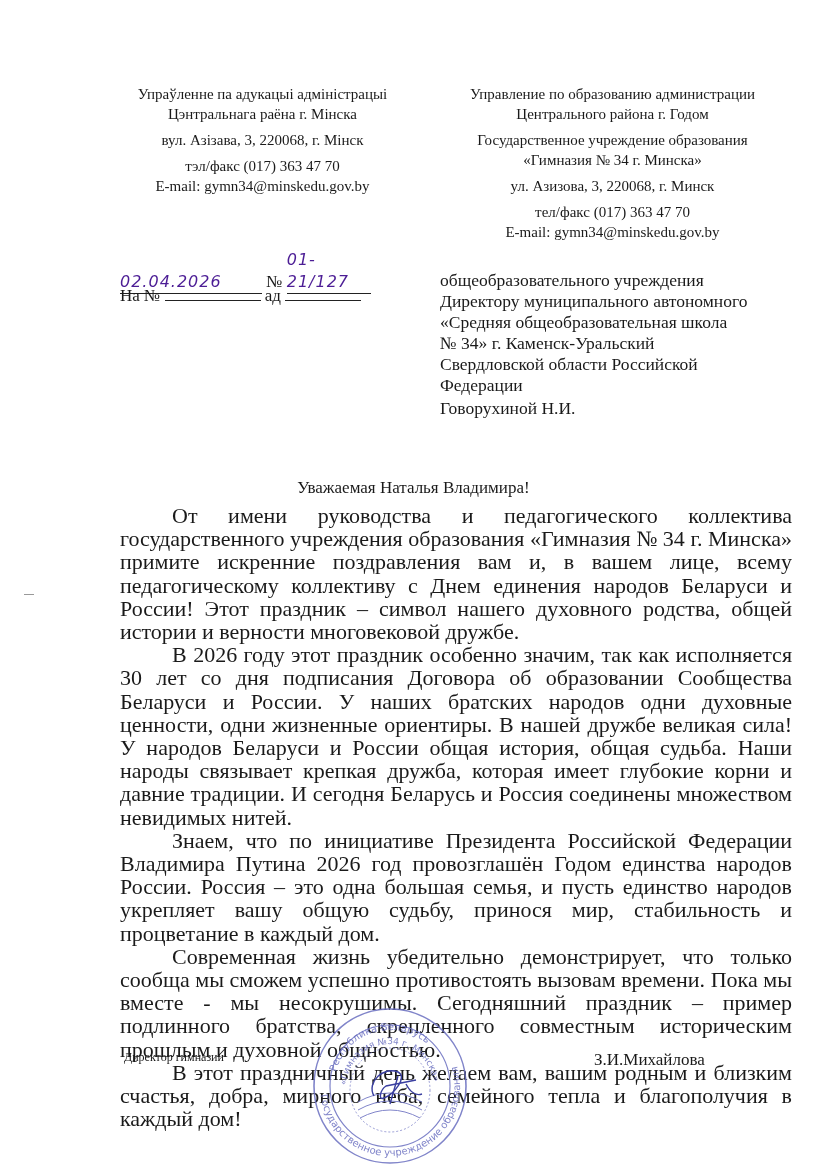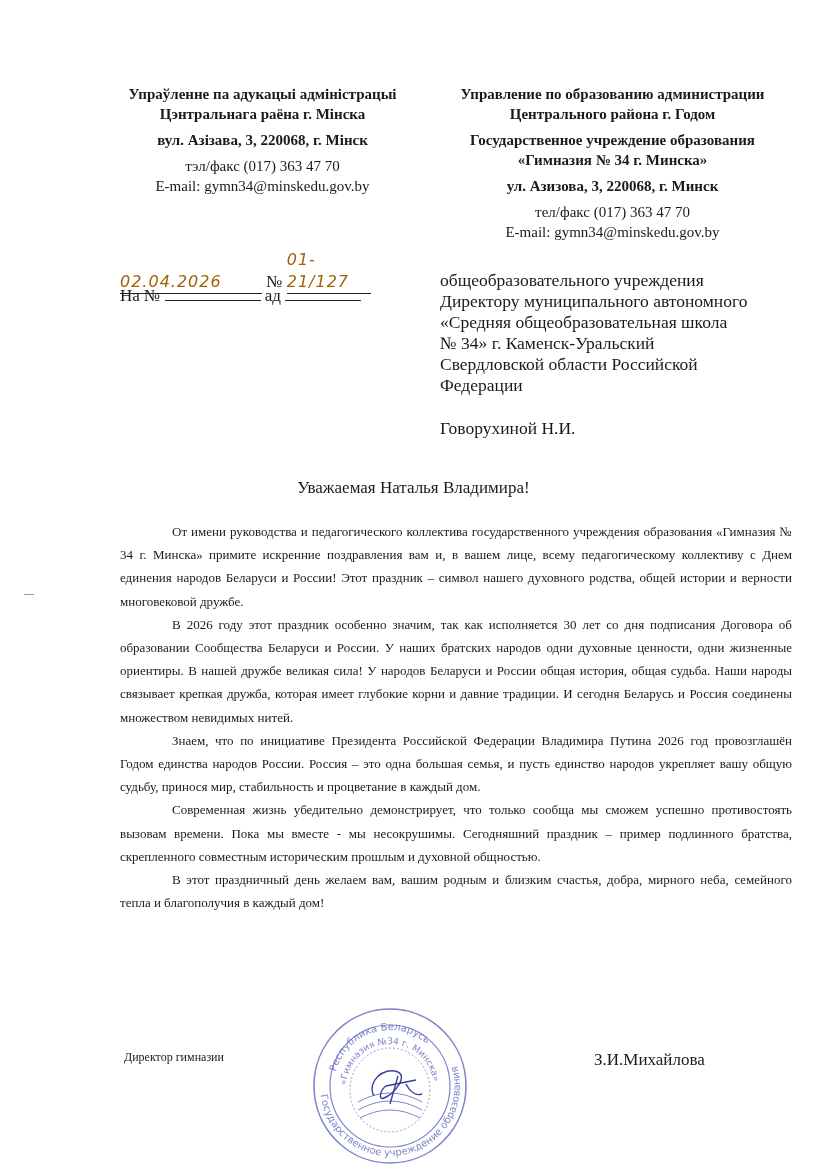--- a/index.html
+++ b/index.html
@@ -7,7 +7,7 @@
          font-family: "Liberation Serif", "DejaVu Serif", serif; color: #1a1a1a; }
   .abs { position: absolute; }
   .hdr { position: absolute; text-align: center; font-size: 15px; line-height: 20px; }
-  .hdr .block { margin-bottom: 6px; font-weight: bold; }
+  .hdr .block { margin-bottom: 6px; }
   .hdr a { color: #1a1a1a; }
   #hdr-left { left: 110px; width: 305px; top: 84px; }
   #hdr-right { left: 440px; width: 345px; top: 84px; }

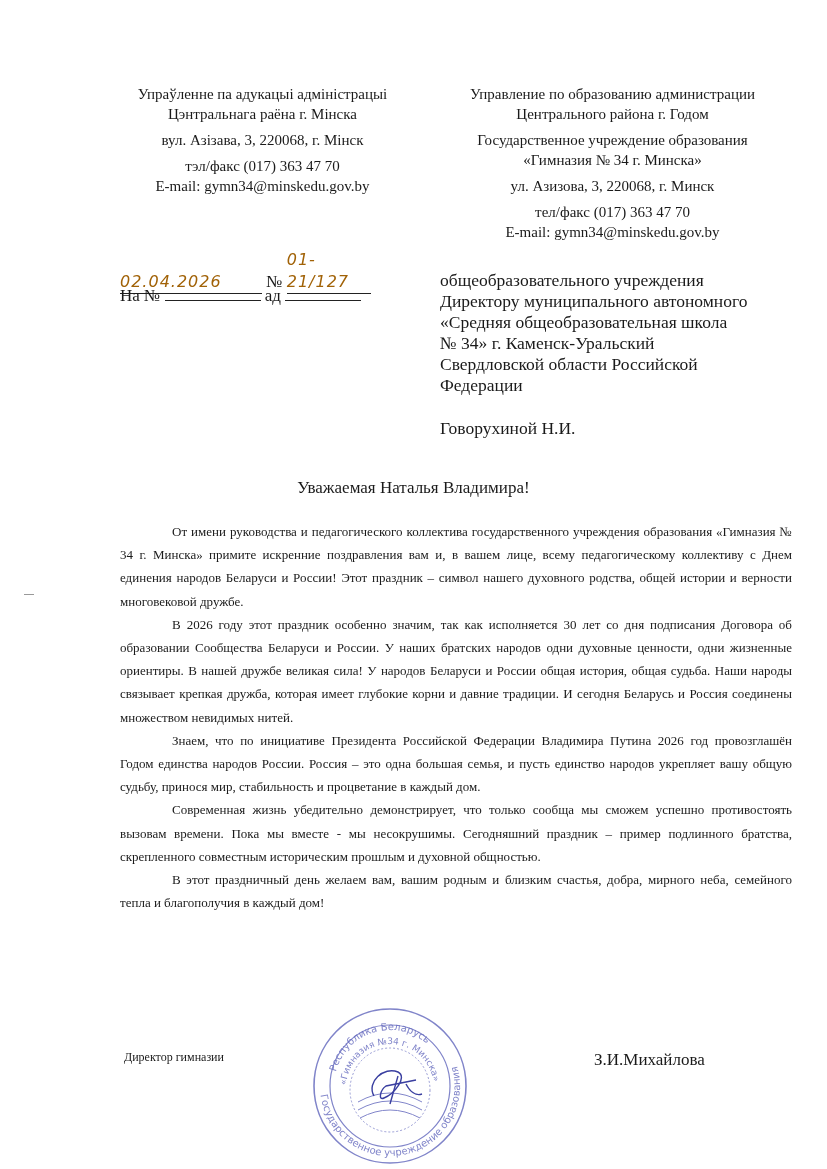--- a/index.html
+++ b/index.html
@@ -11,7 +11,7 @@
   .hdr a { color: #1a1a1a; }
   #hdr-left { left: 110px; width: 305px; top: 84px; }
   #hdr-right { left: 440px; width: 345px; top: 84px; }
-  .hand { font-family: "DejaVu Sans", sans-serif; font-style: italic; color: #a16207; font-size: 16px; letter-spacing: 1px; }
+  .hand { font-family: "DejaVu Sans", sans-serif; font-style: italic; color: #4c1d95; font-size: 16px; letter-spacing: 1px; }
   .uline { display: inline-block; border-bottom: 1.5px solid #222; }
   #regline { left: 120px; top: 249px; font-size: 17px; line-height: 22px; }
   #onno { left: 120px; top: 284px; font-size: 17px; line-height: 22px; text-align: center; }

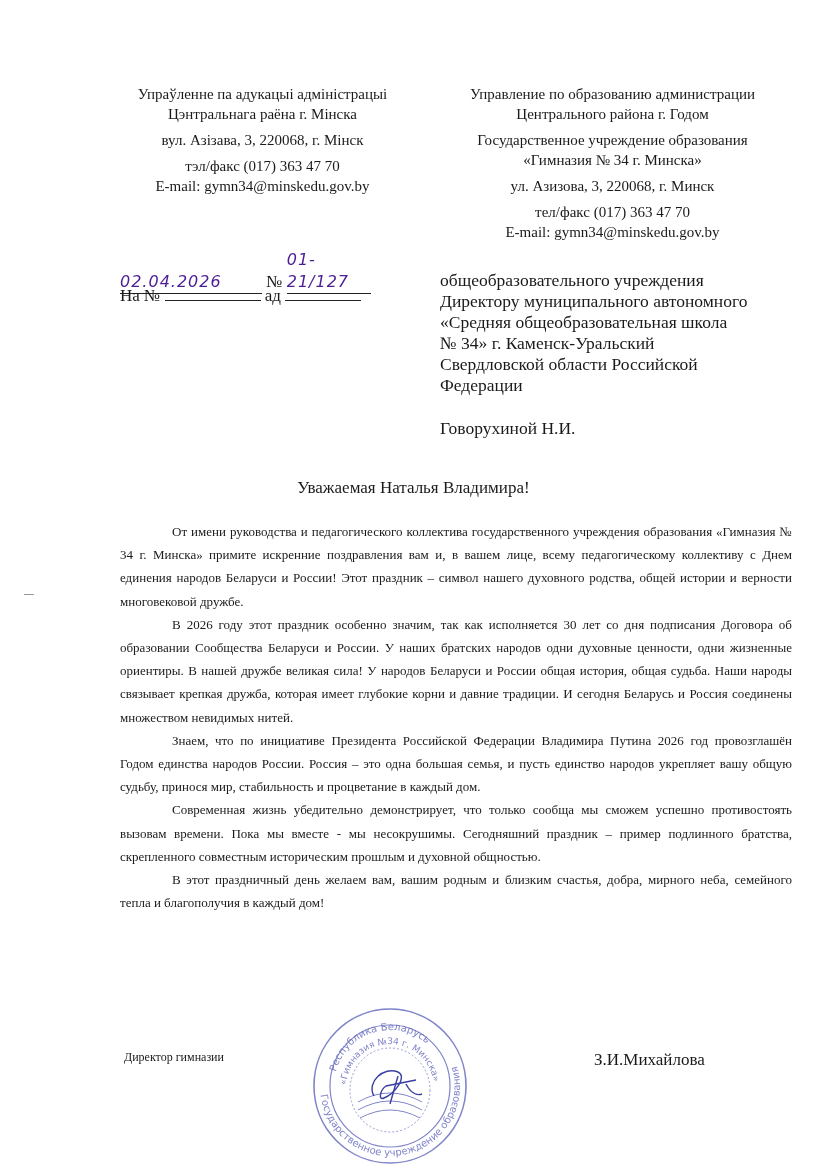--- a/index.html
+++ b/index.html
@@ -16,7 +16,7 @@
   #regline { left: 120px; top: 249px; font-size: 17px; line-height: 22px; }
   #onno { left: 120px; top: 284px; font-size: 17px; line-height: 22px; text-align: center; }
   #addressee { left: 440px; top: 270px; width: 350px; font-size: 17.5px; line-height: 21px; }
-  #addressee .name { margin-top: 22px; }
+  #addressee .name { margin-top: 2px; }
   #salutation { left: 0; width: 827px; top: 478px; text-align: center; font-size: 17px; }
   #body { left: 120px; width: 672px; top: 520px; font-size: 13px; line-height: 23.2px; text-align: justify; }
   #body p { margin: 0; text-indent: 52px; }

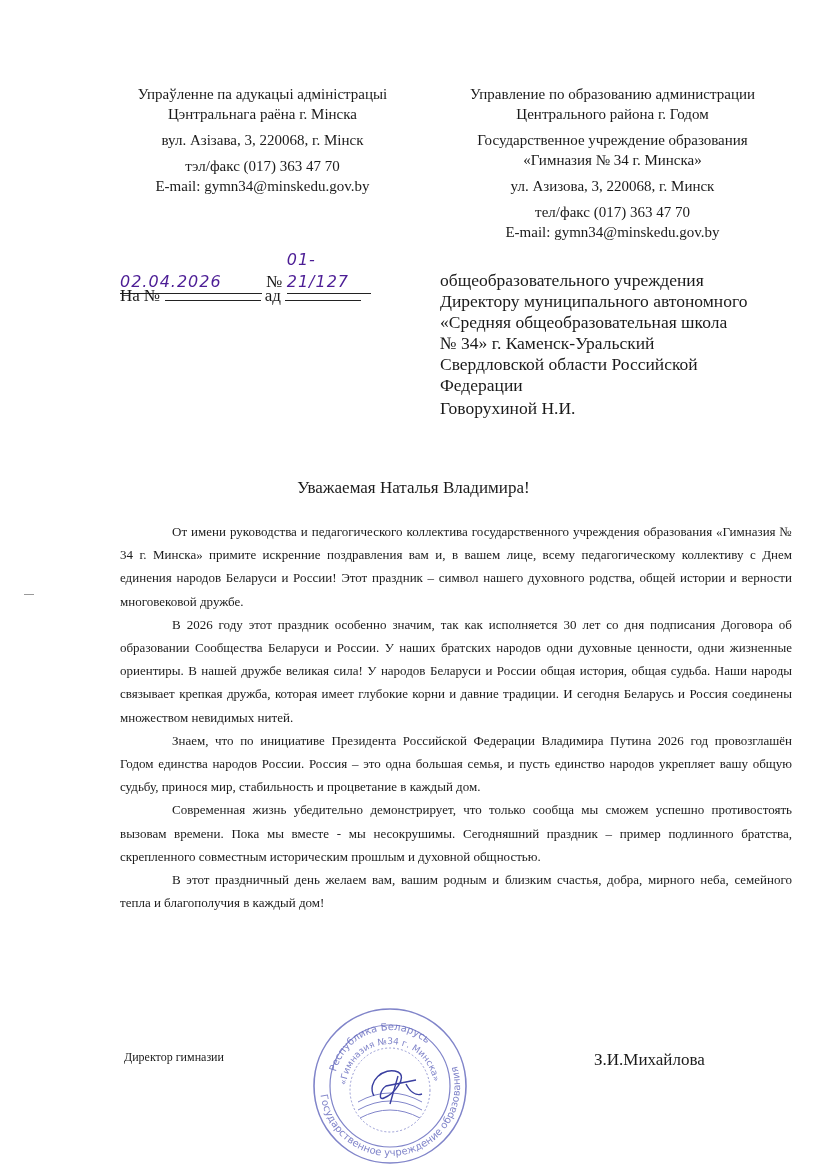--- a/index.html
+++ b/index.html
@@ -18,7 +18,7 @@
   #addressee { left: 440px; top: 270px; width: 350px; font-size: 17.5px; line-height: 21px; }
   #addressee .name { margin-top: 2px; }
   #salutation { left: 0; width: 827px; top: 478px; text-align: center; font-size: 17px; }
-  #body { left: 120px; width: 672px; top: 520px; font-size: 13px; line-height: 23.2px; text-align: justify; }
+  #body { left: 120px; width: 672px; top: 504px; font-size: 22px; line-height: 23.2px; text-align: justify; }
   #body p { margin: 0; text-indent: 52px; }
   #sign-title { left: 124px; top: 1050px; font-size: 12px; }
   #sign-name { left: 594px; top: 1050px; font-size: 17px; }

